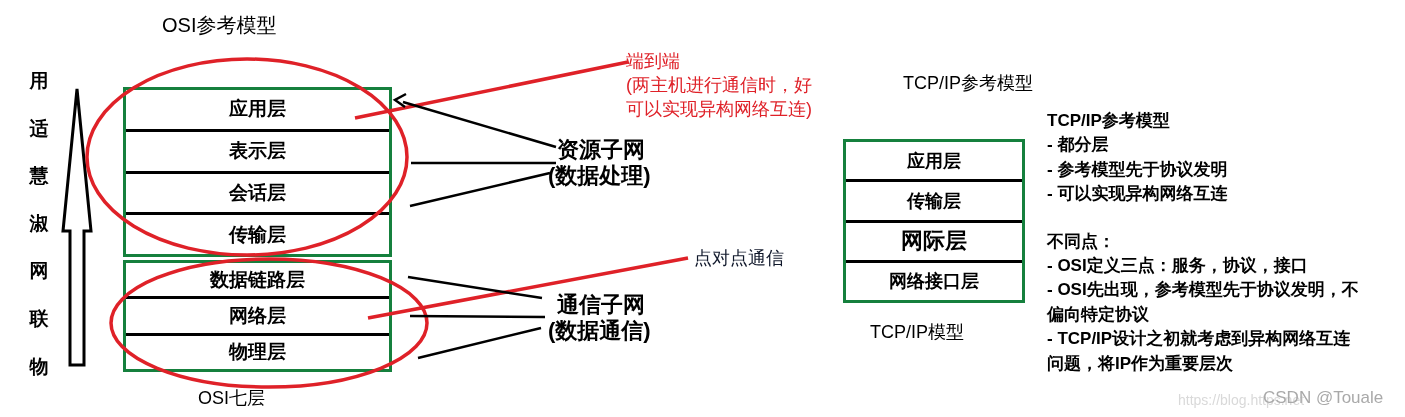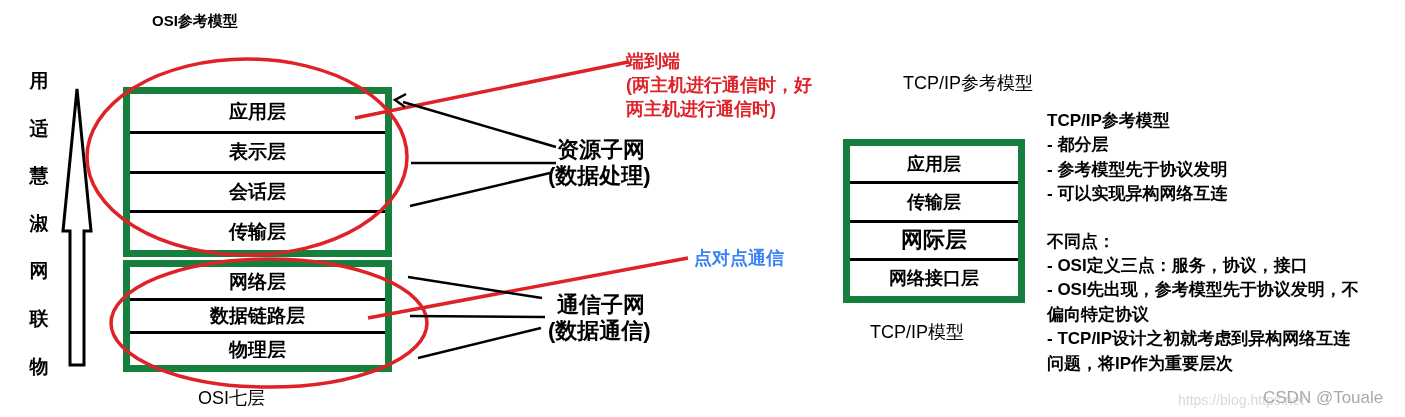--- a/index.html
+++ b/index.html
@@ -8,7 +8,7 @@
     font-family:"Liberation Sans",sans-serif;color:#000;
   }
   .abs{position:absolute;}
-  .title{font-size:15px;font-weight:bold;white-space:nowrap;}
+  .title{font-size:20px;font-weight:normal;white-space:nowrap;margin-left:10px;}
   .caption{font-size:18px;font-weight:normal;white-space:nowrap;}
   .mchar{position:absolute;left:26px;width:26px;text-align:center;font-size:19px;font-weight:bold;}
   .layerbox{position:absolute;border:7px solid #15803d;box-sizing:border-box;background:transparent;display:flex;flex-direction:column;}

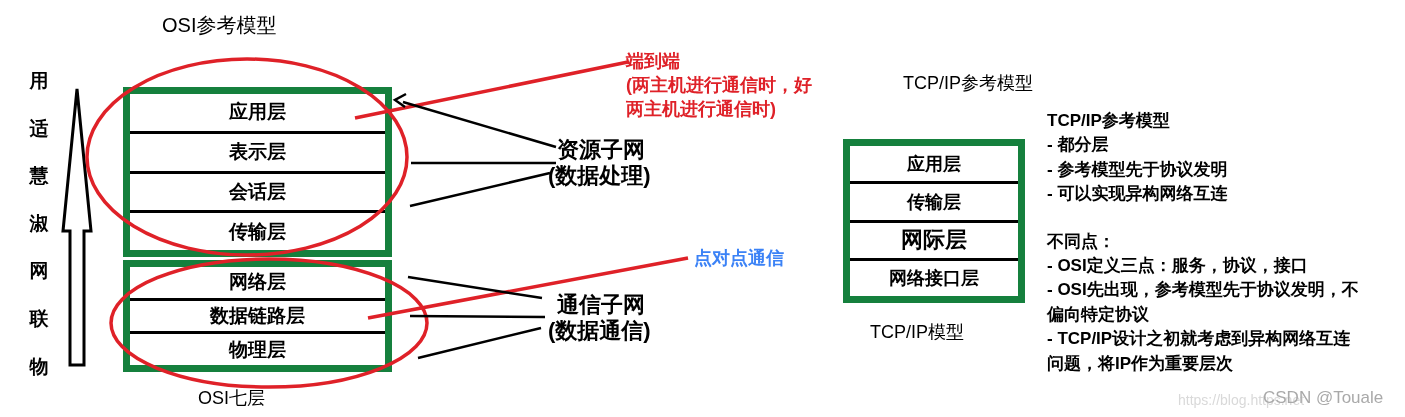--- a/index.html
+++ b/index.html
@@ -15,7 +15,7 @@
   .lrow{flex:1;display:flex;align-items:center;justify-content:center;font-size:19px;font-weight:bold;border-bottom:3px solid #000;white-space:nowrap;}
   .lrow:last-child{border-bottom:none;}
   .note-line{font-size:17px;font-weight:bold;line-height:24.4px;white-space:nowrap;}
-  .red-note{font-size:18px;font-weight:bold;line-height:24px;white-space:nowrap;}
+  .red-note{font-size:18px;font-weight:normal;line-height:24px;white-space:nowrap;}
   .black-label{font-size:22px;font-weight:bold;line-height:26px;white-space:nowrap;}
   #shape-layer{position:absolute;left:0;top:0;pointer-events:none;}
   .wm-url{font-size:14px;color:#d9d9d9;white-space:nowrap;}

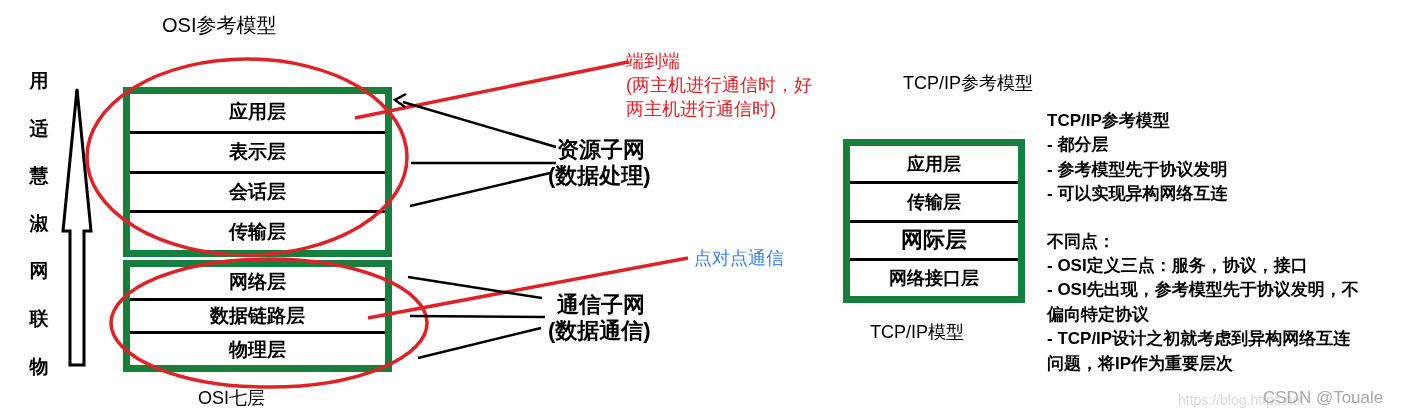--- a/index.html
+++ b/index.html
@@ -11,7 +11,7 @@
   .title{font-size:20px;font-weight:normal;white-space:nowrap;margin-left:10px;}
   .caption{font-size:18px;font-weight:normal;white-space:nowrap;}
   .mchar{position:absolute;left:26px;width:26px;text-align:center;font-size:19px;font-weight:bold;}
-  .layerbox{position:absolute;border:7px solid #15803d;box-sizing:border-box;background:transparent;display:flex;flex-direction:column;}
+  .layerbox{position:absolute;border:3px solid #15803d;box-sizing:border-box;background:transparent;display:flex;flex-direction:column;}
   .lrow{flex:1;display:flex;align-items:center;justify-content:center;font-size:19px;font-weight:bold;border-bottom:3px solid #000;white-space:nowrap;}
   .lrow:last-child{border-bottom:none;}
   .note-line{font-size:17px;font-weight:bold;line-height:24.4px;white-space:nowrap;}

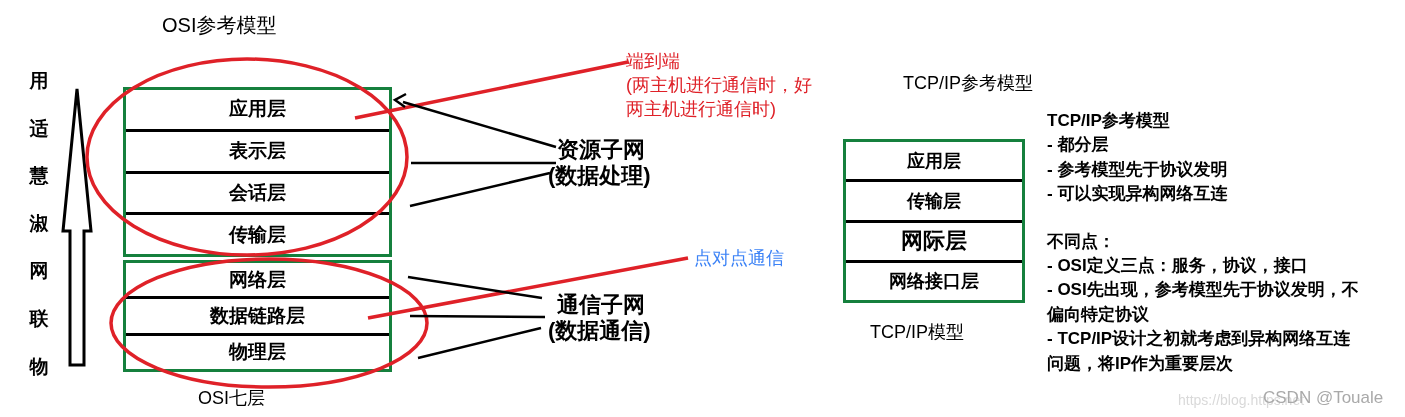--- a/index.html
+++ b/index.html
@@ -54,7 +54,7 @@
   <div class="abs red-note" style="left:626px;top:49px;color:#df2128;">
     <div>端到端</div>
     <div>(两主机进行通信时，好</div>
-    <div>两主机进行通信时)</div>
+    <div>可以实现异构网络互连)</div>
   </div>
 
   <div class="abs red-note" style="left:694px;top:246px;color:#3b82f6;">点对点通信</div>

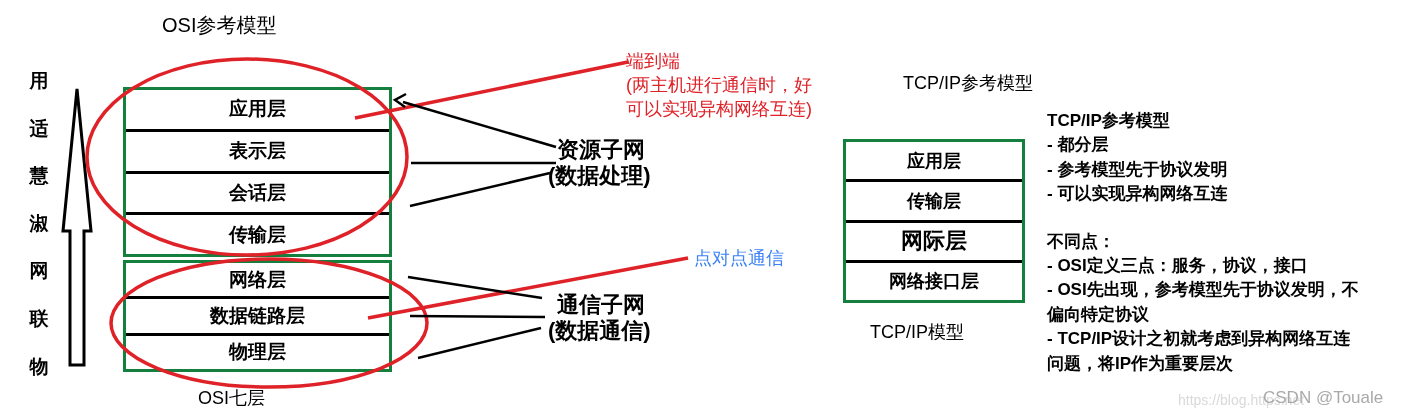--- a/index.html
+++ b/index.html
@@ -57,7 +57,7 @@
     <div>可以实现异构网络互连)</div>
   </div>
 
-  <div class="abs red-note" style="left:694px;top:246px;color:#3b82f6;">点对点通信</div>
+  <div class="abs red-note" style="left:694px;top:246px;color:#0f172a;">点对点通信</div>
 
   <div class="abs black-label" style="left:557px;top:137px;">
     <div>资源子网</div>

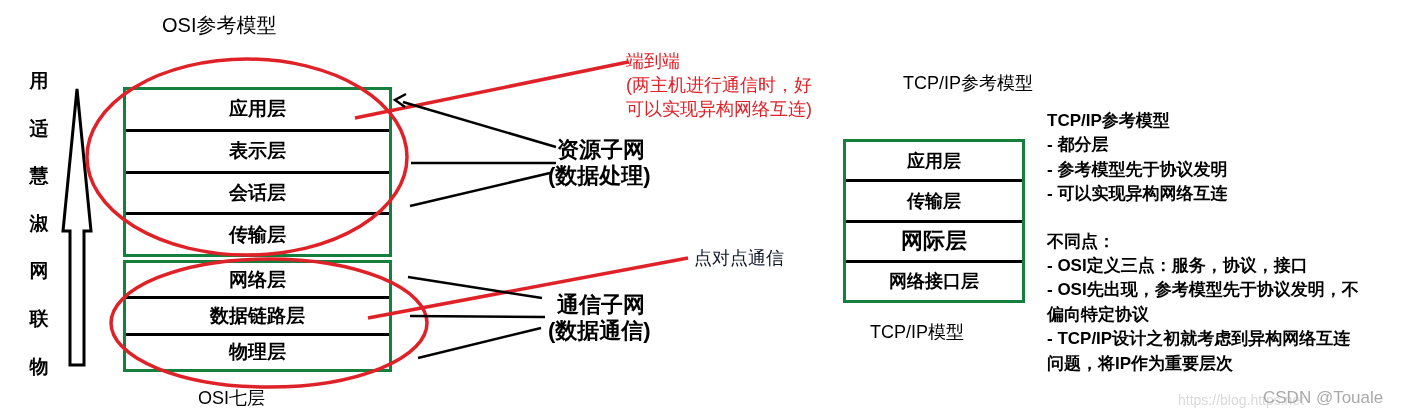--- a/index.html
+++ b/index.html
@@ -44,8 +44,8 @@
   </div>
 
   <div class="layerbox" style="left:123px;top:260px;width:269px;height:112px;">
+    <div class="lrow">数据链路层</div>
     <div class="lrow">网络层</div>
-    <div class="lrow">数据链路层</div>
     <div class="lrow">物理层</div>
   </div>
 

